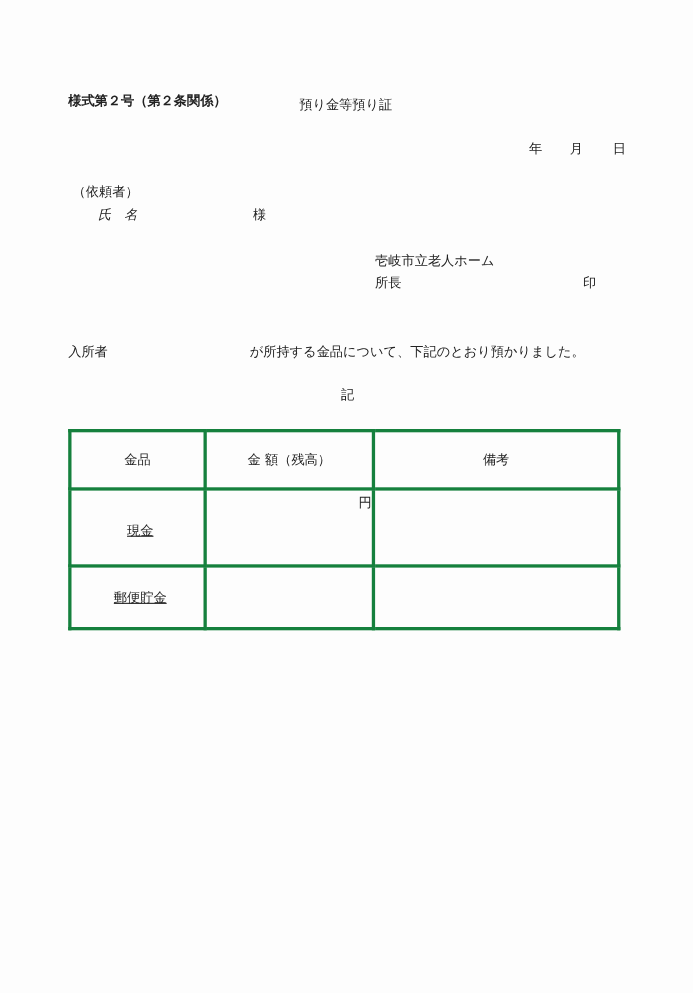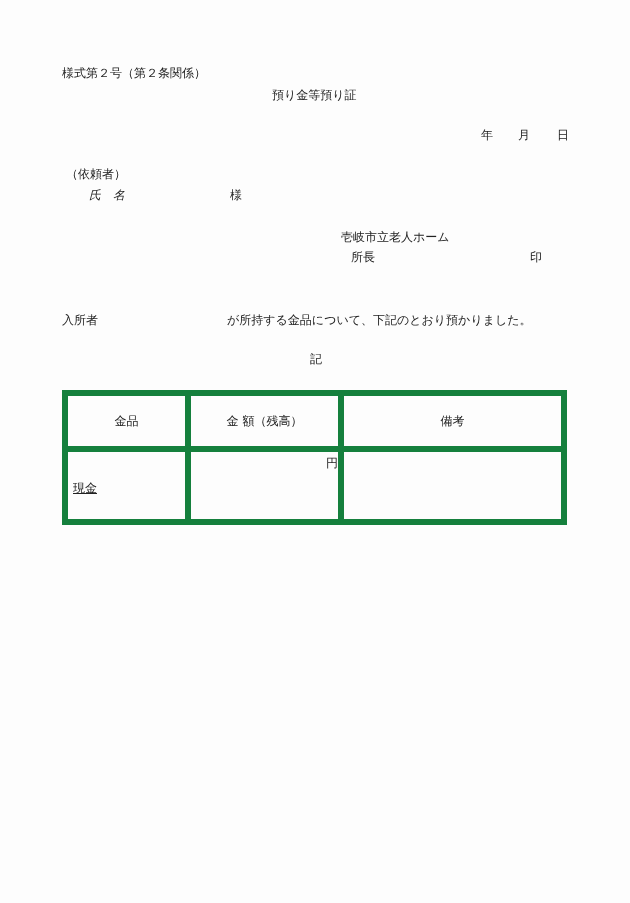--- a/index.html
+++ b/index.html
@@ -18,7 +18,7 @@
     }
     .abs { position: absolute; white-space: nowrap; line-height: 14px; }
 
-    #form-number { left: 62px; top: 66px; }
+    #form-number { left: 62px; top: 84px; font-weight: bold; }
     #doc-title { left: 272px; top: 88px; }
 
     #date-year  { left: 481px; top: 128px; }

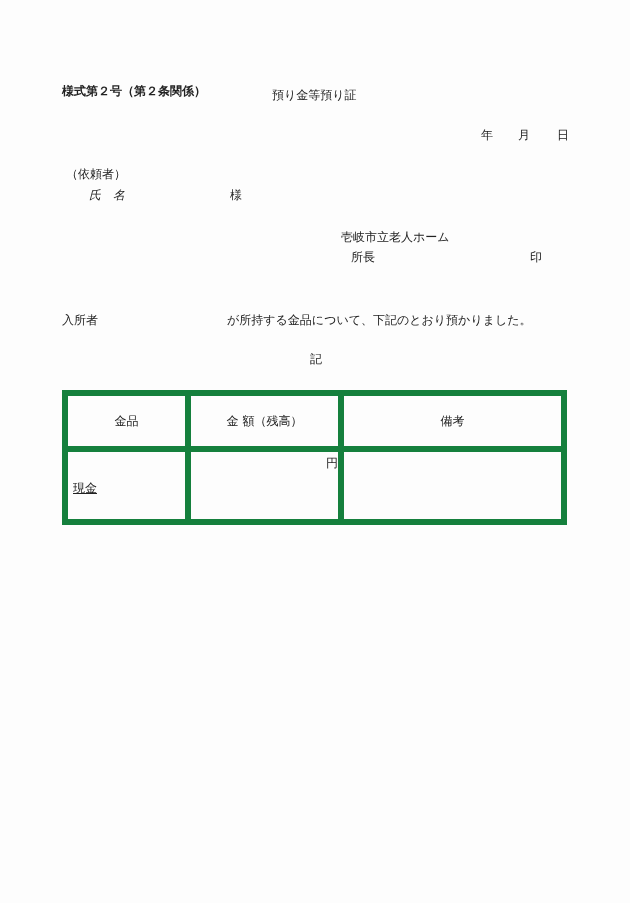--- a/index.html
+++ b/index.html
@@ -30,7 +30,7 @@
     #honorific { left: 230px; top: 188px; }
 
     #facility-name { left: 341px; top: 230px; }
-    #director-label { left: 351px; top: 250px; }
+    #director-label { left: 341px; top: 250px; }
     #seal-mark { left: 530px; top: 250px; }
 
     #resident-label { left: 62px; top: 313px; }

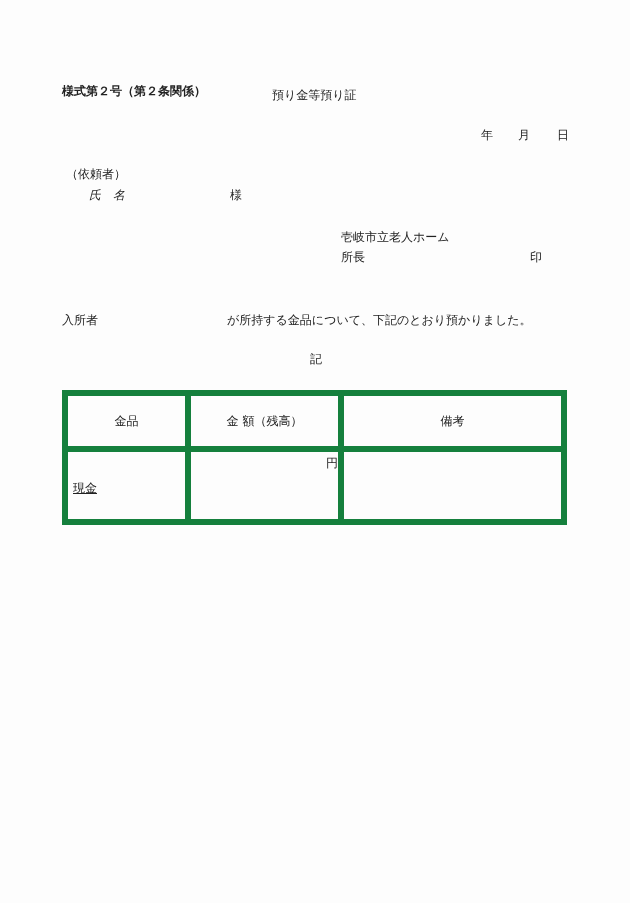--- a/index.html
+++ b/index.html
@@ -47,7 +47,7 @@
       table-layout: fixed;
     }
     table.deposit td, table.deposit th {
-      border: 6px solid #15803d;
+      border: 3px solid #15803d;
       padding: 0;
       font-weight: normal;
       font-size: 12px;

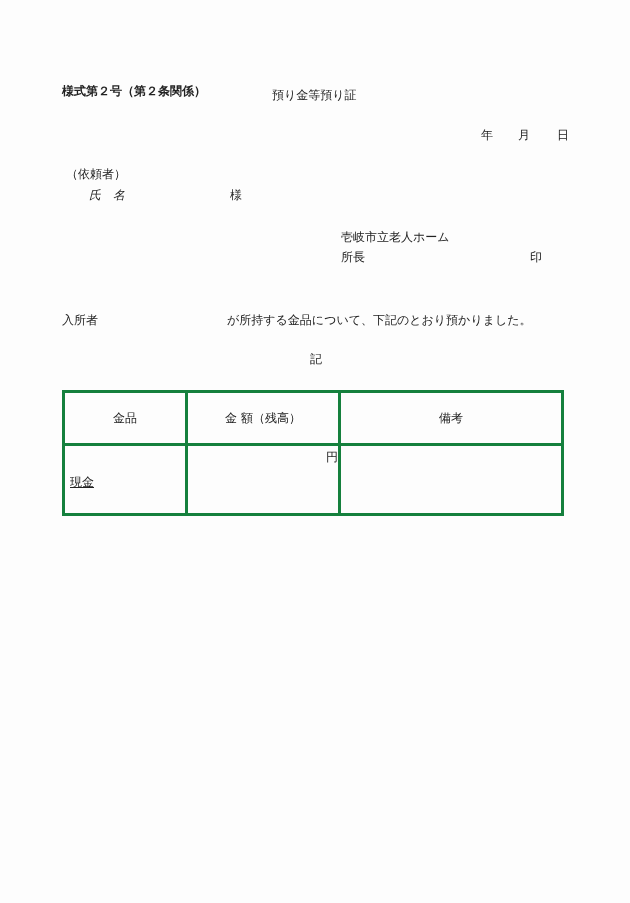--- a/index.html
+++ b/index.html
@@ -57,7 +57,7 @@
     col.c1 { width: 123px; }
     col.c2 { width: 153px; }
     col.c3 { width: 223px; }
-    .item-cell { padding-left: 5px !important; text-align: left; text-decoration: underline; }
+    .item-cell { padding-left: 5px !important; text-align: center; text-decoration: underline; }
     .amount-cell { position: relative; }
     .yen {
       position: absolute;

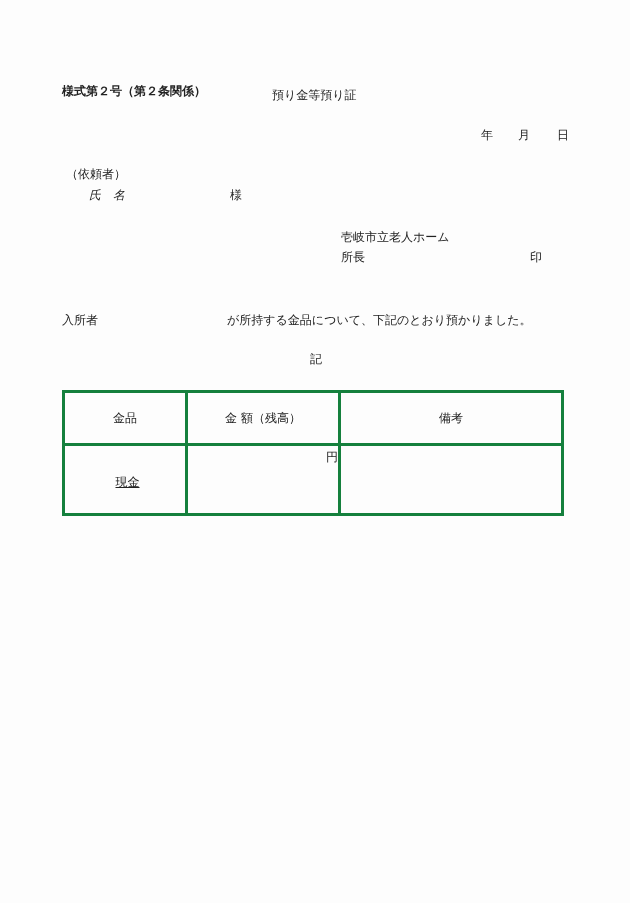--- a/index.html
+++ b/index.html
@@ -117,6 +117,11 @@
       </td>
       <td></td>
     </tr>
+    <tr class="r-postal">
+      <td class="item-cell">郵便貯金</td>
+      <td></td>
+      <td></td>
+    </tr>
   </tbody>
 </table>
 

